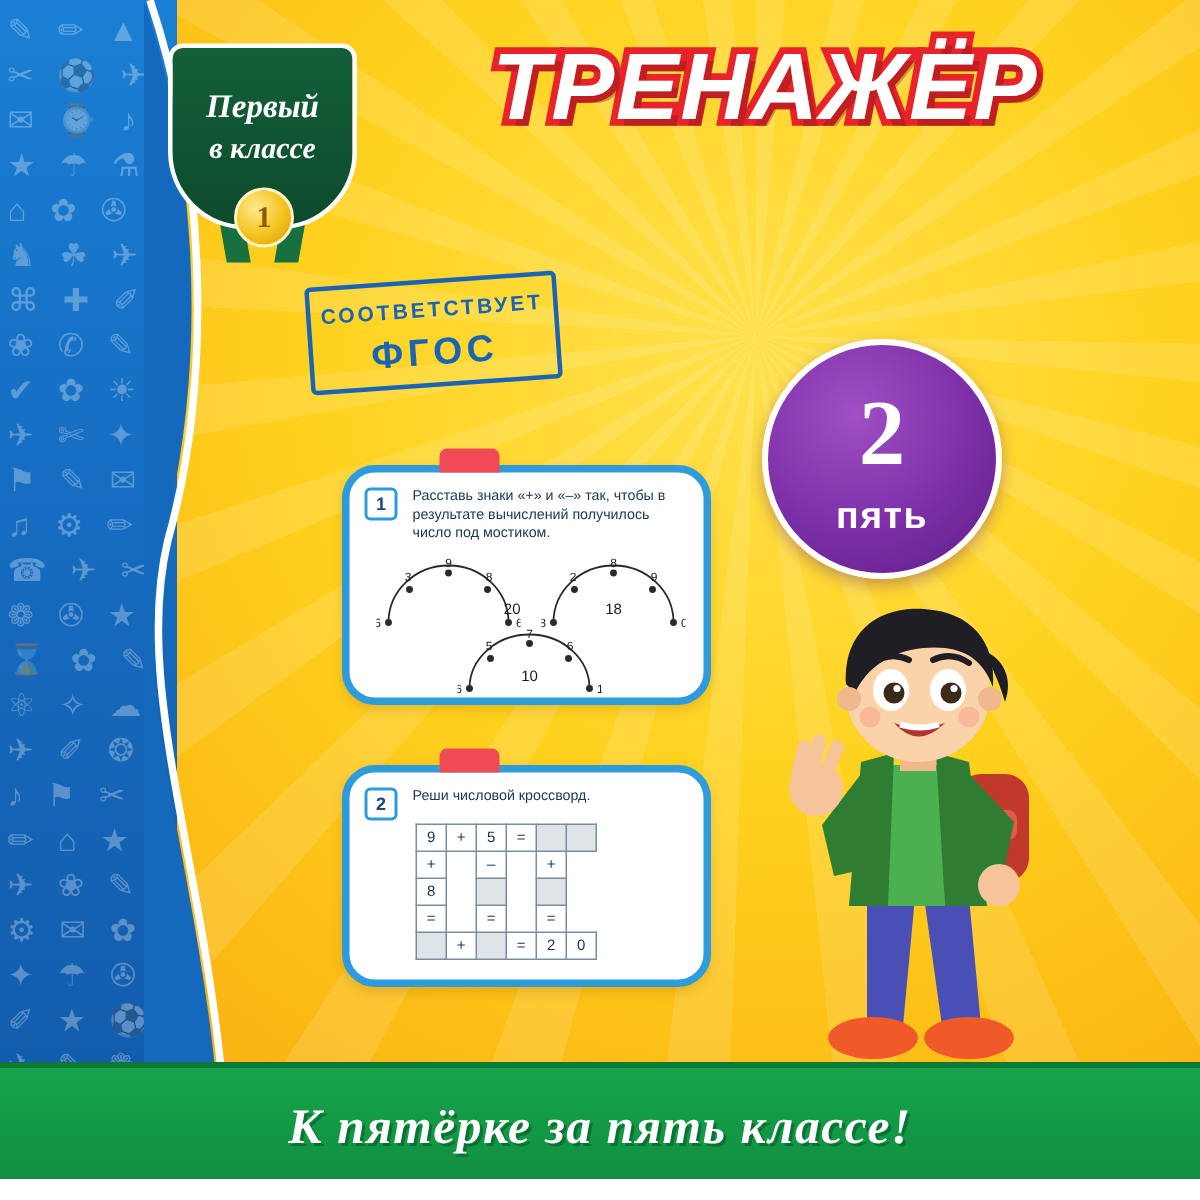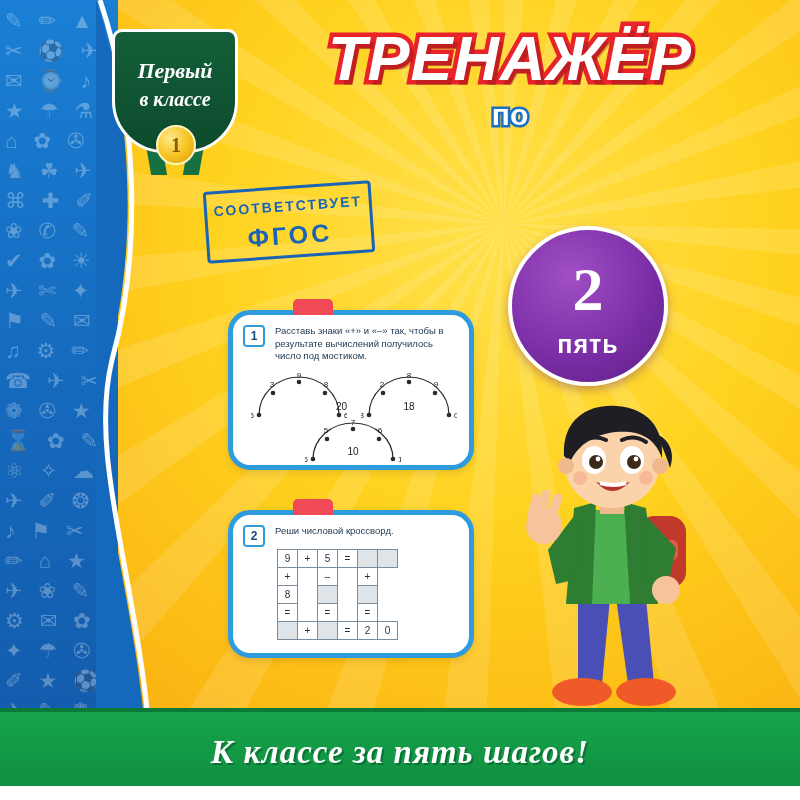--- a/index.html
+++ b/index.html
@@ -330,7 +330,6 @@
   </div>
 
   <div class="title-main">ТРЕНАЖЁР</div>
-  <div class="title-po">по</div>
 
   <div class="stamp">
     <div class="stamp-l1">СООТВЕТСТВУЕТ</div>

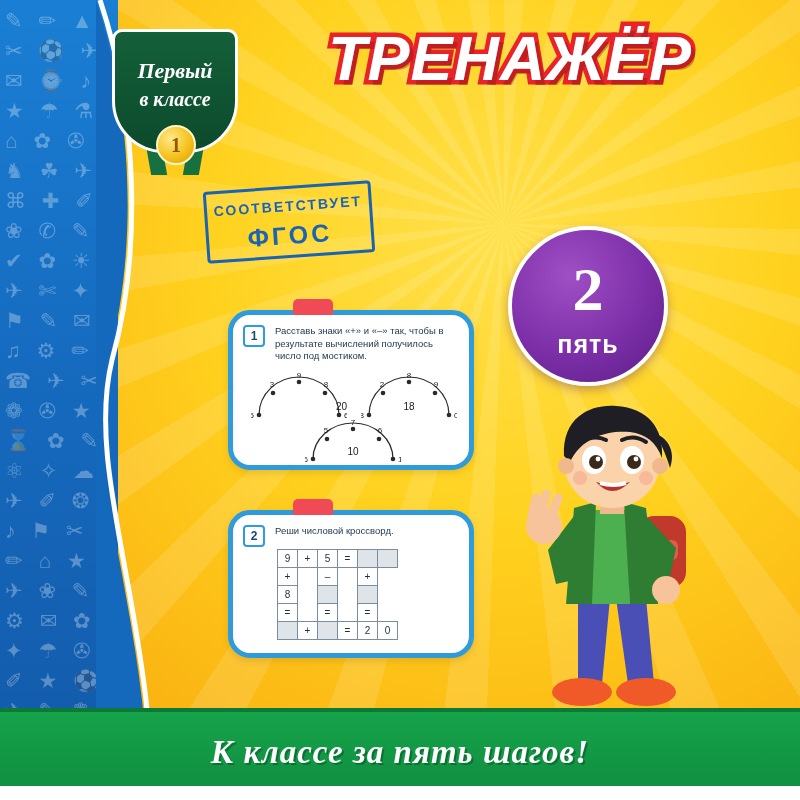--- a/index.html
+++ b/index.html
@@ -502,7 +502,7 @@
   </svg>
 
   <div class="bottom-bar">
-    <div class="bottom-text">К классе за пять шагов!</div>
+    <div class="bottom-text">К пятёрке за пять классе!</div>
   </div>
   <div class="bottom-white"></div>
 

